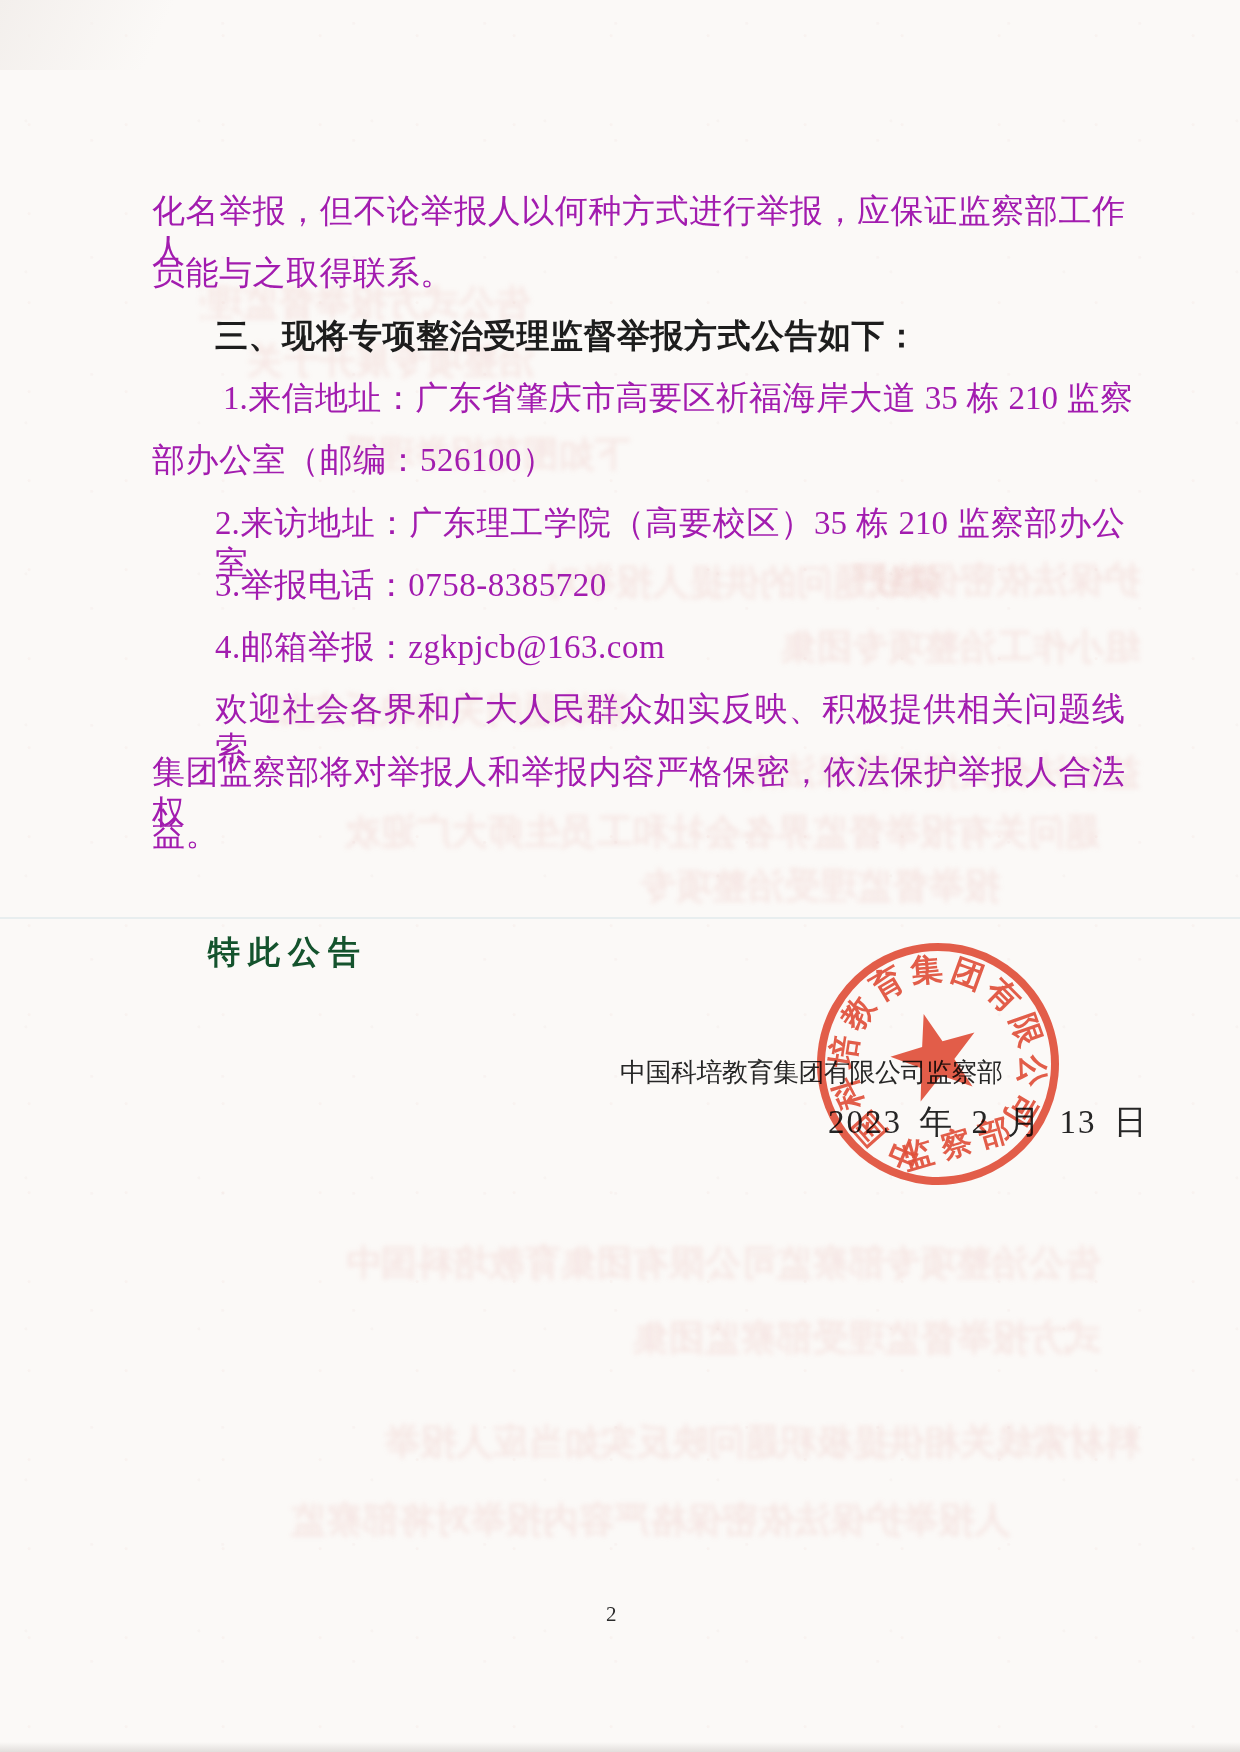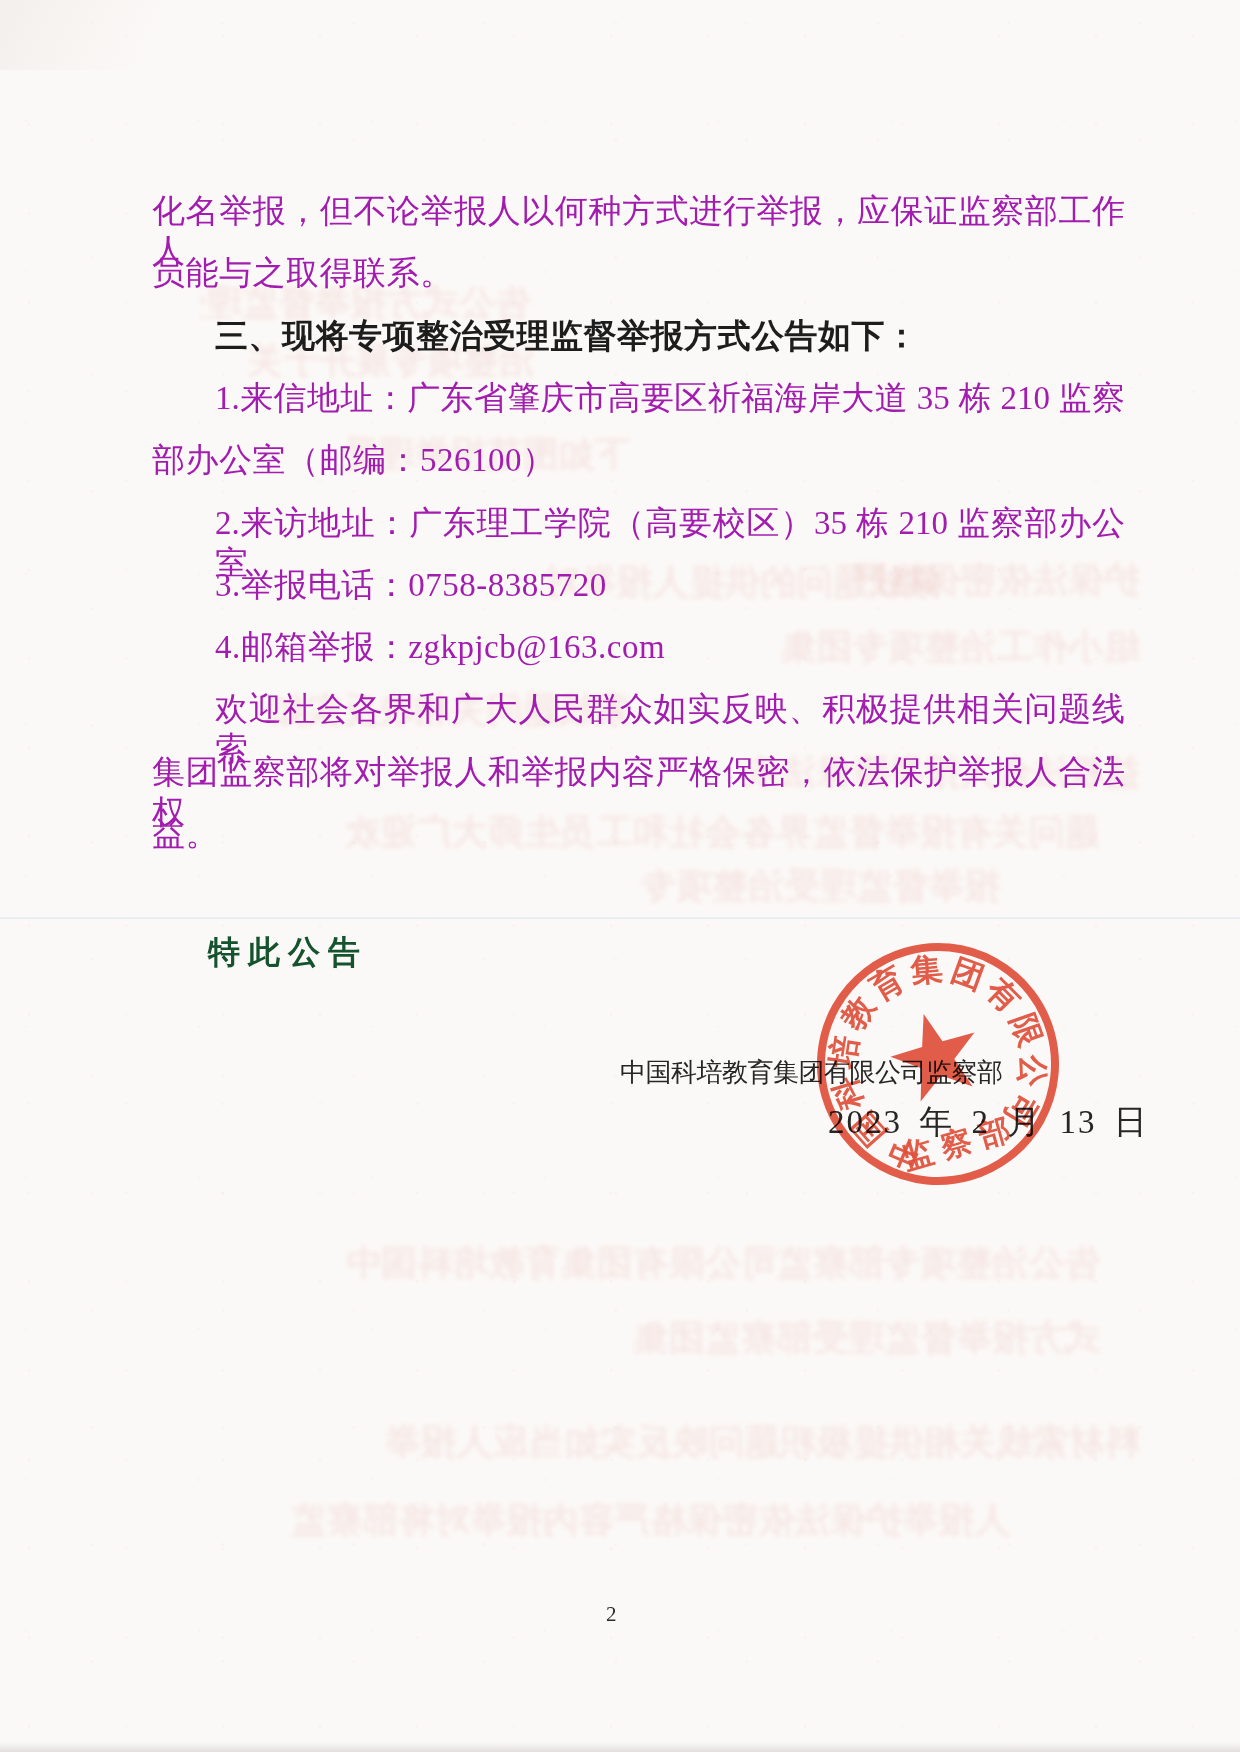--- a/index.html
+++ b/index.html
@@ -97,7 +97,7 @@
     <div class="line justify" style="top: 191px;">化名举报，但不论举报人以何种方式进行举报，应保证监察部工作人</div>
     <div class="line" style="top: 253px;">员能与之取得联系。</div>
     <div class="line indent bold" style="top: 316px;">三、现将专项整治受理监督举报方式公告如下：</div>
-    <div class="line indent justify" style="top: 378px;">1.来信地址：广东省肇庆市高要区祈福海岸大道 35 栋 210 监察</div>
+    <div class="line indent justify" style="top: 378px; margin-left: 8px;">1.来信地址：广东省肇庆市高要区祈福海岸大道 35 栋 210 监察</div>
     <div class="line" style="top: 440px;">部办公室（邮编：526100）</div>
     <div class="line indent justify" style="top: 503px;">2.来访地址：广东理工学院（高要校区）35 栋 210 监察部办公室</div>
     <div class="line indent" style="top: 565px;">3.举报电话：0758-8385720</div>

